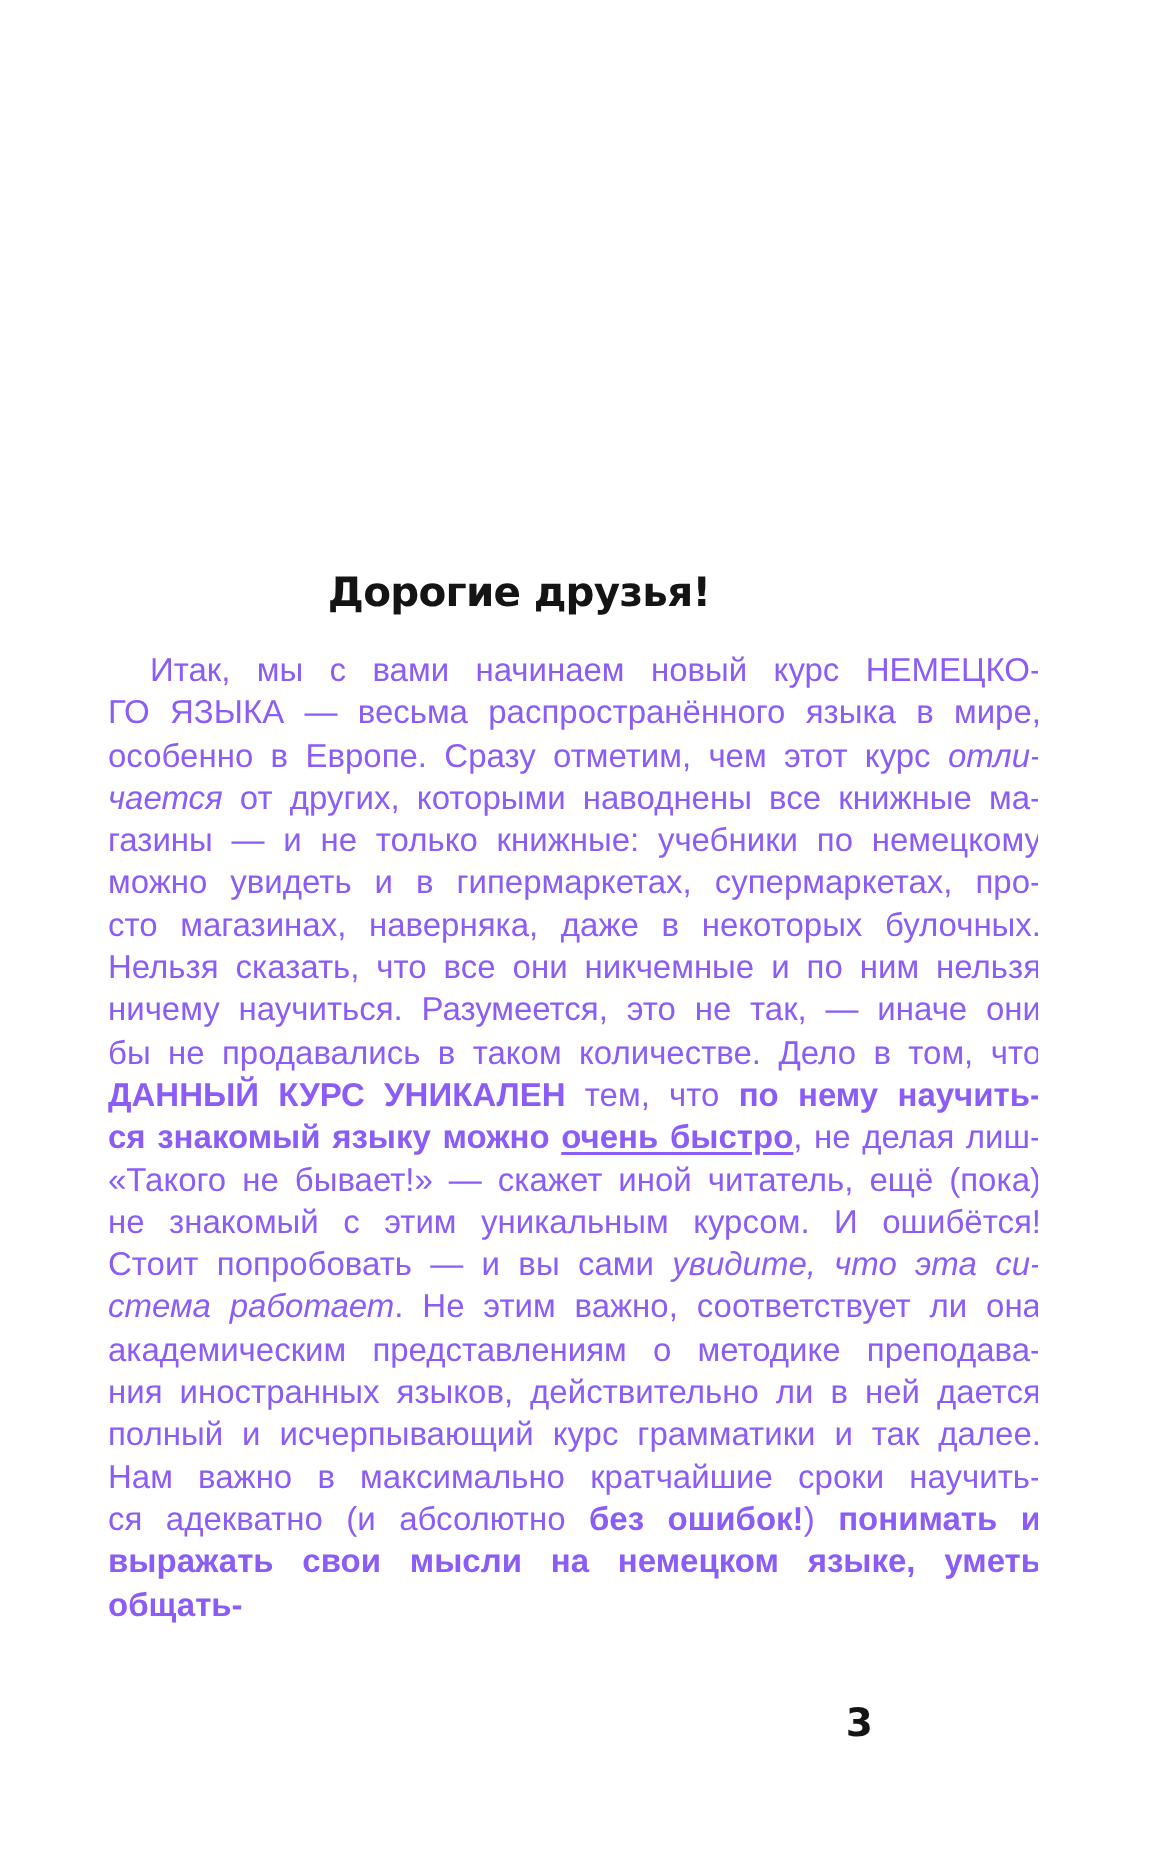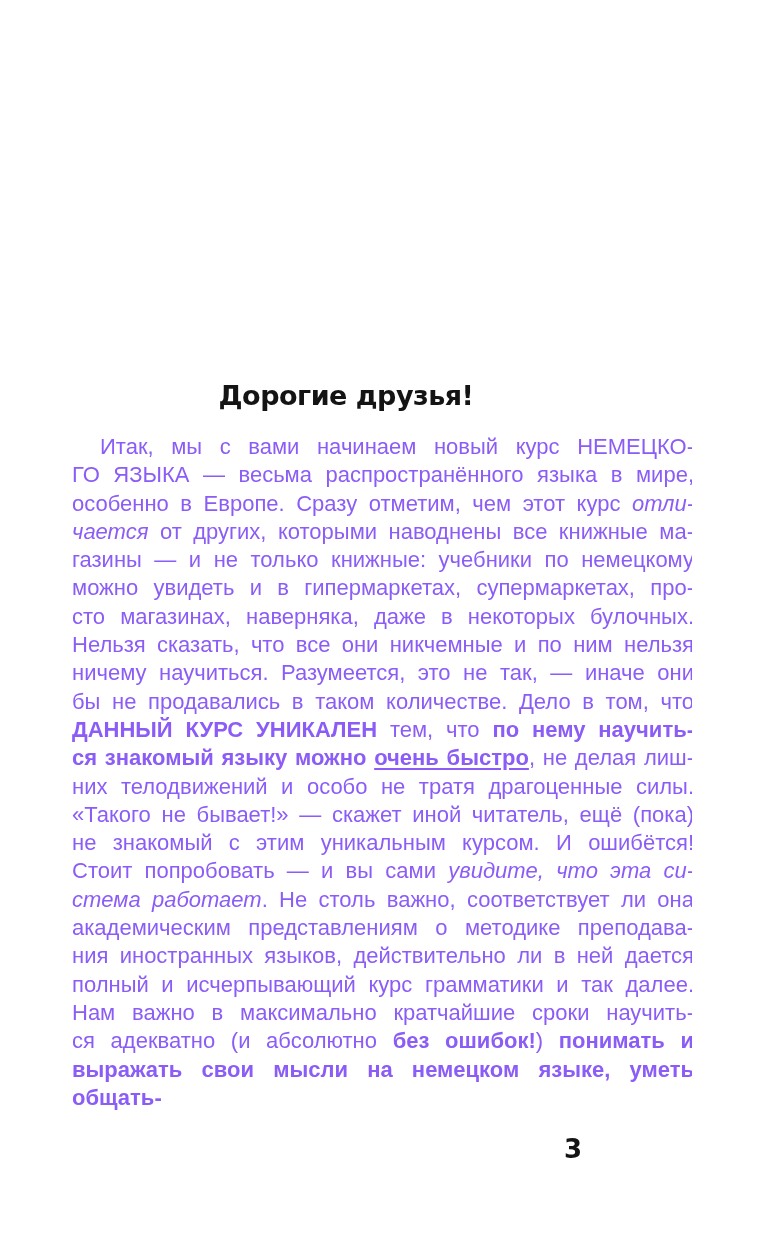--- a/index.html
+++ b/index.html
@@ -82,7 +82,6 @@
       <div class="line"><span class="regular">бы не продавались в таком количестве. Дело в том, что</span></div>
       <div class="line"><span class="bold">ДАННЫЙ КУРС УНИКАЛЕН</span><span class="regular"> тем, что </span><span class="bold">по нему научить-</span></div>
       <div class="line"><span class="bold">ся знакомый языку можно </span><span class="bold-underline">очень быстро</span><span class="regular">, не делая лиш-</span></div>
-      <div class="line"><span class="regular">них телодвижений и особо не тратя драгоценные силы.</span></div>
       <div class="line"><span class="regular">«Такого не бывает!» — скажет иной читатель, ещё (пока)</span></div>
       <div class="line"><span class="regular">не знакомый с этим уникальным курсом. И ошибётся!</span></div>
       <div class="line"><span class="regular">Стоит попробовать — и вы сами </span><span class="italic">увидите, что эта си-</span></div>

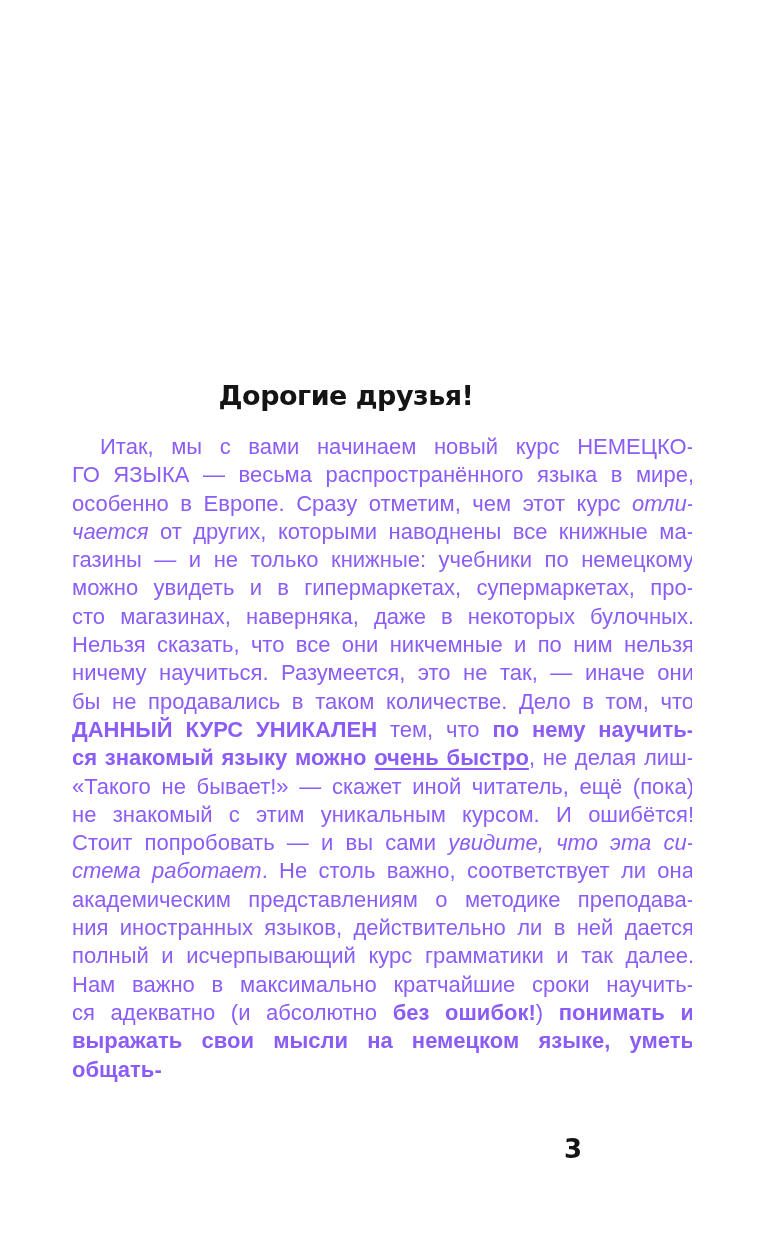--- a/index.html
+++ b/index.html
@@ -85,7 +85,7 @@
       <div class="line"><span class="regular">«Такого не бывает!» — скажет иной читатель, ещё (пока)</span></div>
       <div class="line"><span class="regular">не знакомый с этим уникальным курсом. И ошибётся!</span></div>
       <div class="line"><span class="regular">Стоит попробовать — и вы сами </span><span class="italic">увидите, что эта си-</span></div>
-      <div class="line"><span class="italic">стема работает</span><span class="regular">. Не столь важно, соответствует ли она</span></div>
+      <div class="line"><span class="italic">стема работает</span><span class="regular">. Не этим важно, соответствует ли она</span></div>
       <div class="line"><span class="regular">академическим представлениям о методике преподава-</span></div>
       <div class="line"><span class="regular">ния иностранных языков, действительно ли в ней дается</span></div>
       <div class="line"><span class="regular">полный и исчерпывающий курс грамматики и так далее.</span></div>

